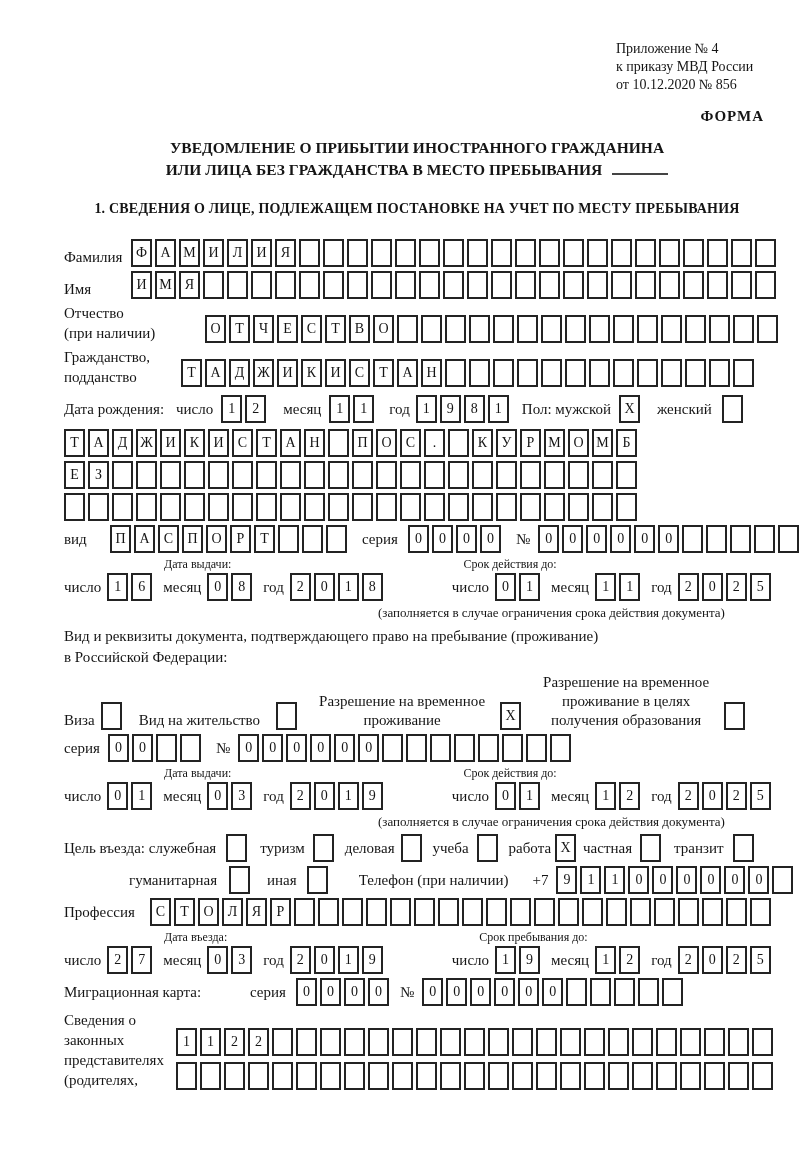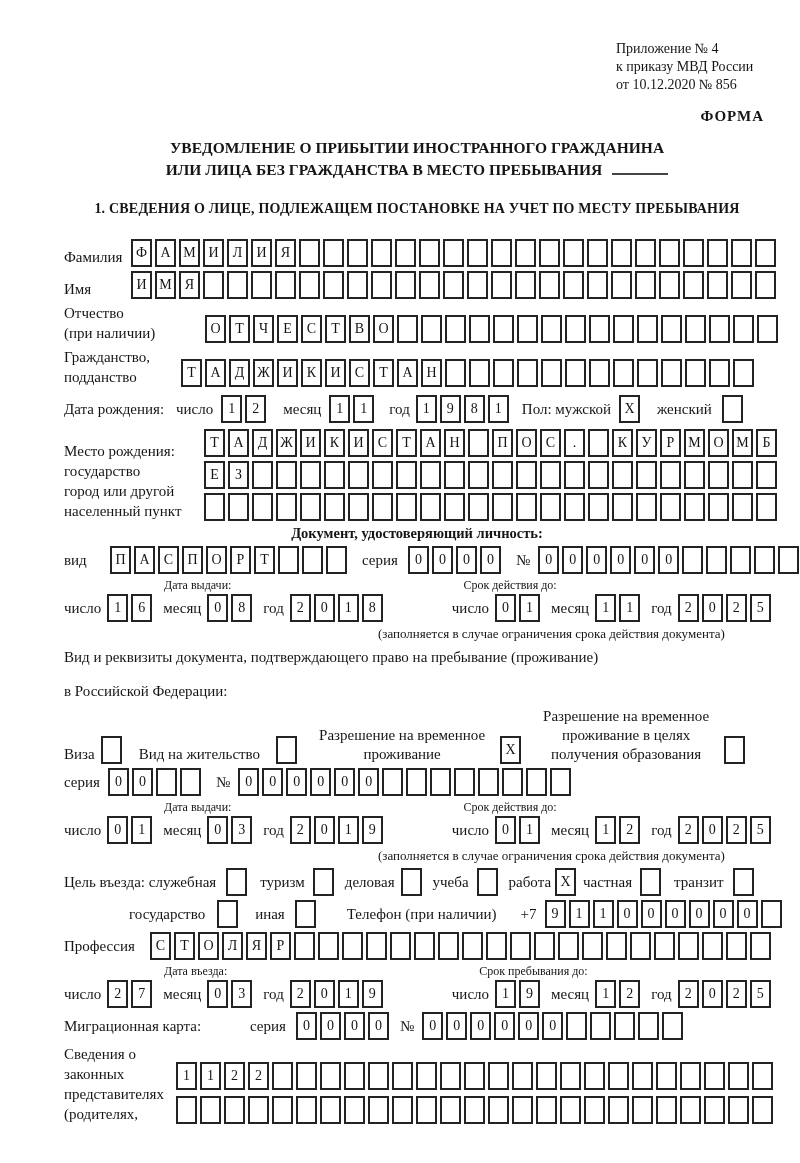--- a/index.html
+++ b/index.html
@@ -216,12 +216,6 @@
     </div>
 
     <div class="row" style="margin-top:6px">
-      <span class="lblcol" style="width:140px">
-        <div>Место рождения:</div>
-        <div>государство</div>
-        <div>город или другой</div>
-        <div>населенный пункт</div>
-      </span>
       <span class="stack">
         <span class="cells">
             <span class="cell">Т</span>

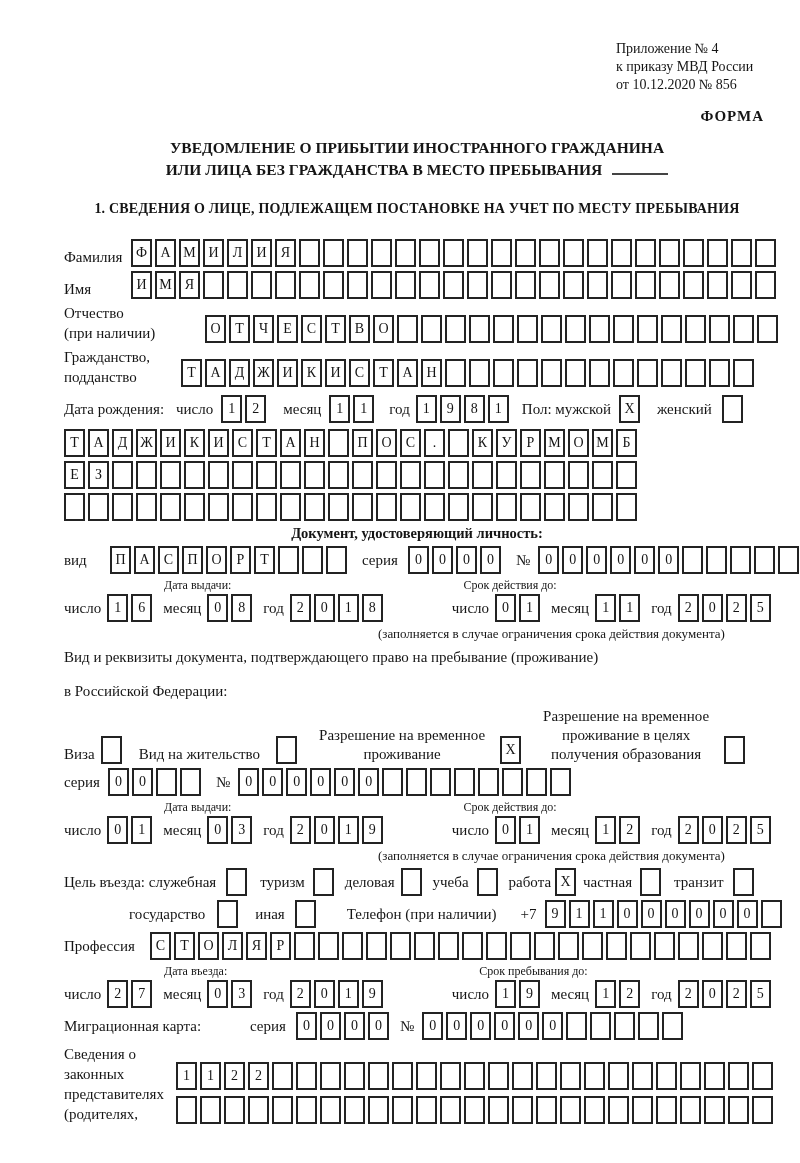--- a/index.html
+++ b/index.html
@@ -298,7 +298,6 @@
       </span>
     </div>
 
-    <div style="text-align:center;font-weight:bold;font-size:14.5px;margin:2px 0 4px 0">Документ, удостоверяющий личность:</div>
 
     <div class="row" style="align-items:center">
       <span class="lbl" style="width:46px">вид</span>

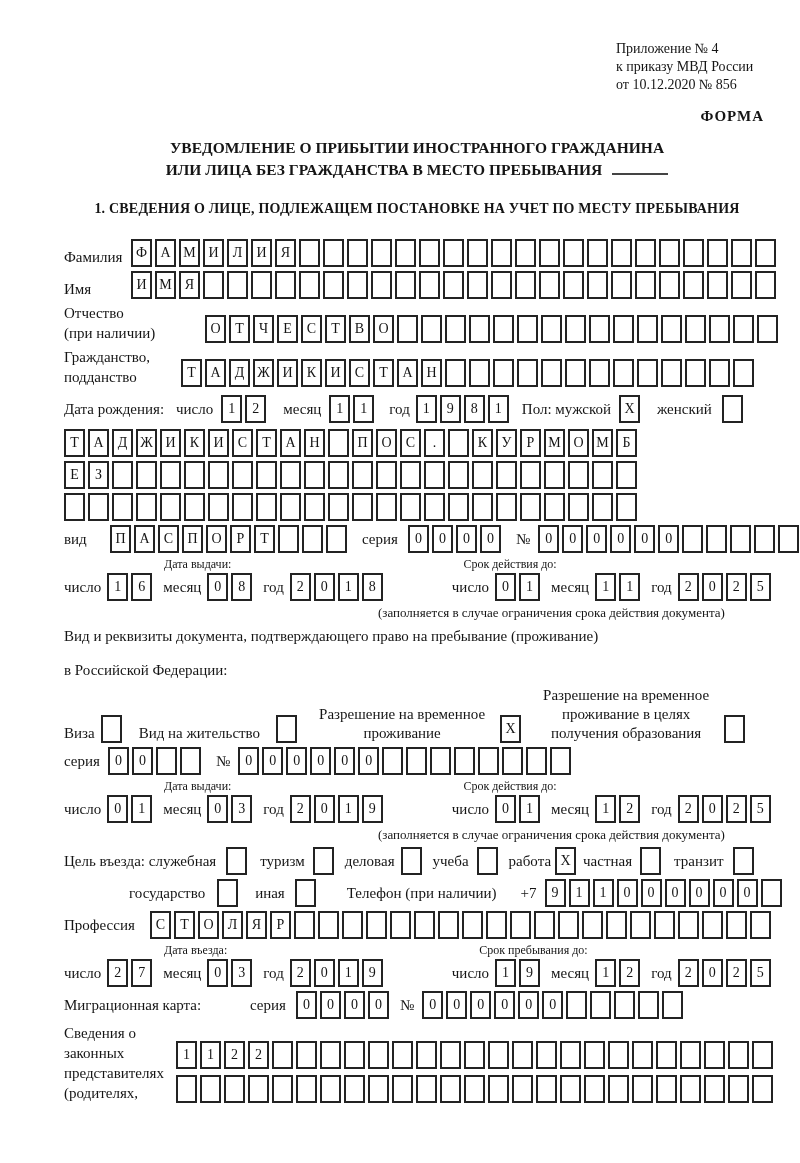--- a/index.html
+++ b/index.html
@@ -384,7 +384,7 @@
 
     <div class="note" style="margin-left:314px;margin-bottom:6px">(заполняется в случае ограничения срока действия документа)</div>
 
-    <div class="lbl" style="margin-bottom:15px">Вид и реквизиты документа, подтверждающего право на пребывание (проживание)</div>
+    <div class="lbl" style="margin-bottom:2px">Вид и реквизиты документа, подтверждающего право на пребывание (проживание)</div>
     <div class="lbl" style="margin-bottom:6px">в Российской Федерации:</div>
 
     <div class="row">

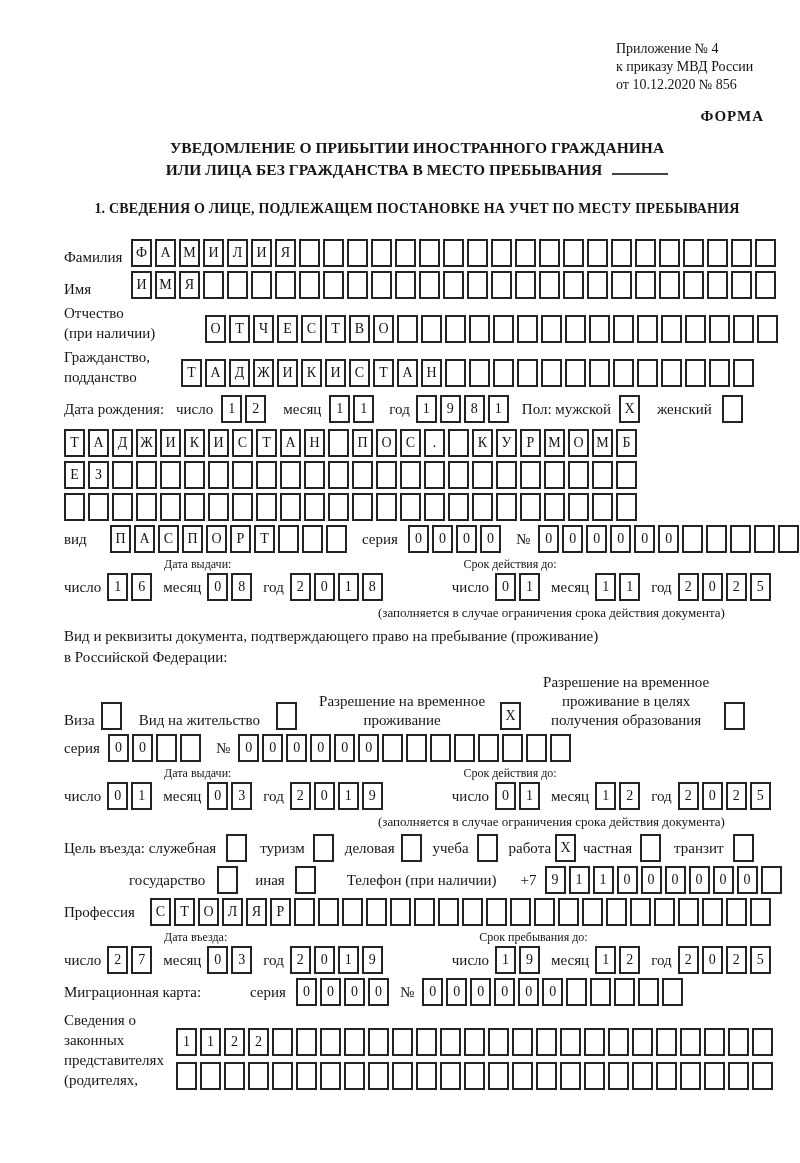--- a/index.html
+++ b/index.html
@@ -520,7 +520,7 @@
     </div>
 
     <div class="row" style="align-items:center;margin-top:4px">
-      <span class="lbl" style="margin-left:65px">государство</span>
+      <span class="lbl" style="margin-left:65px">гуманитарная</span>
       <span class="cells" style="margin-left:12px">
           <span class="cell"></span>
         </span>

